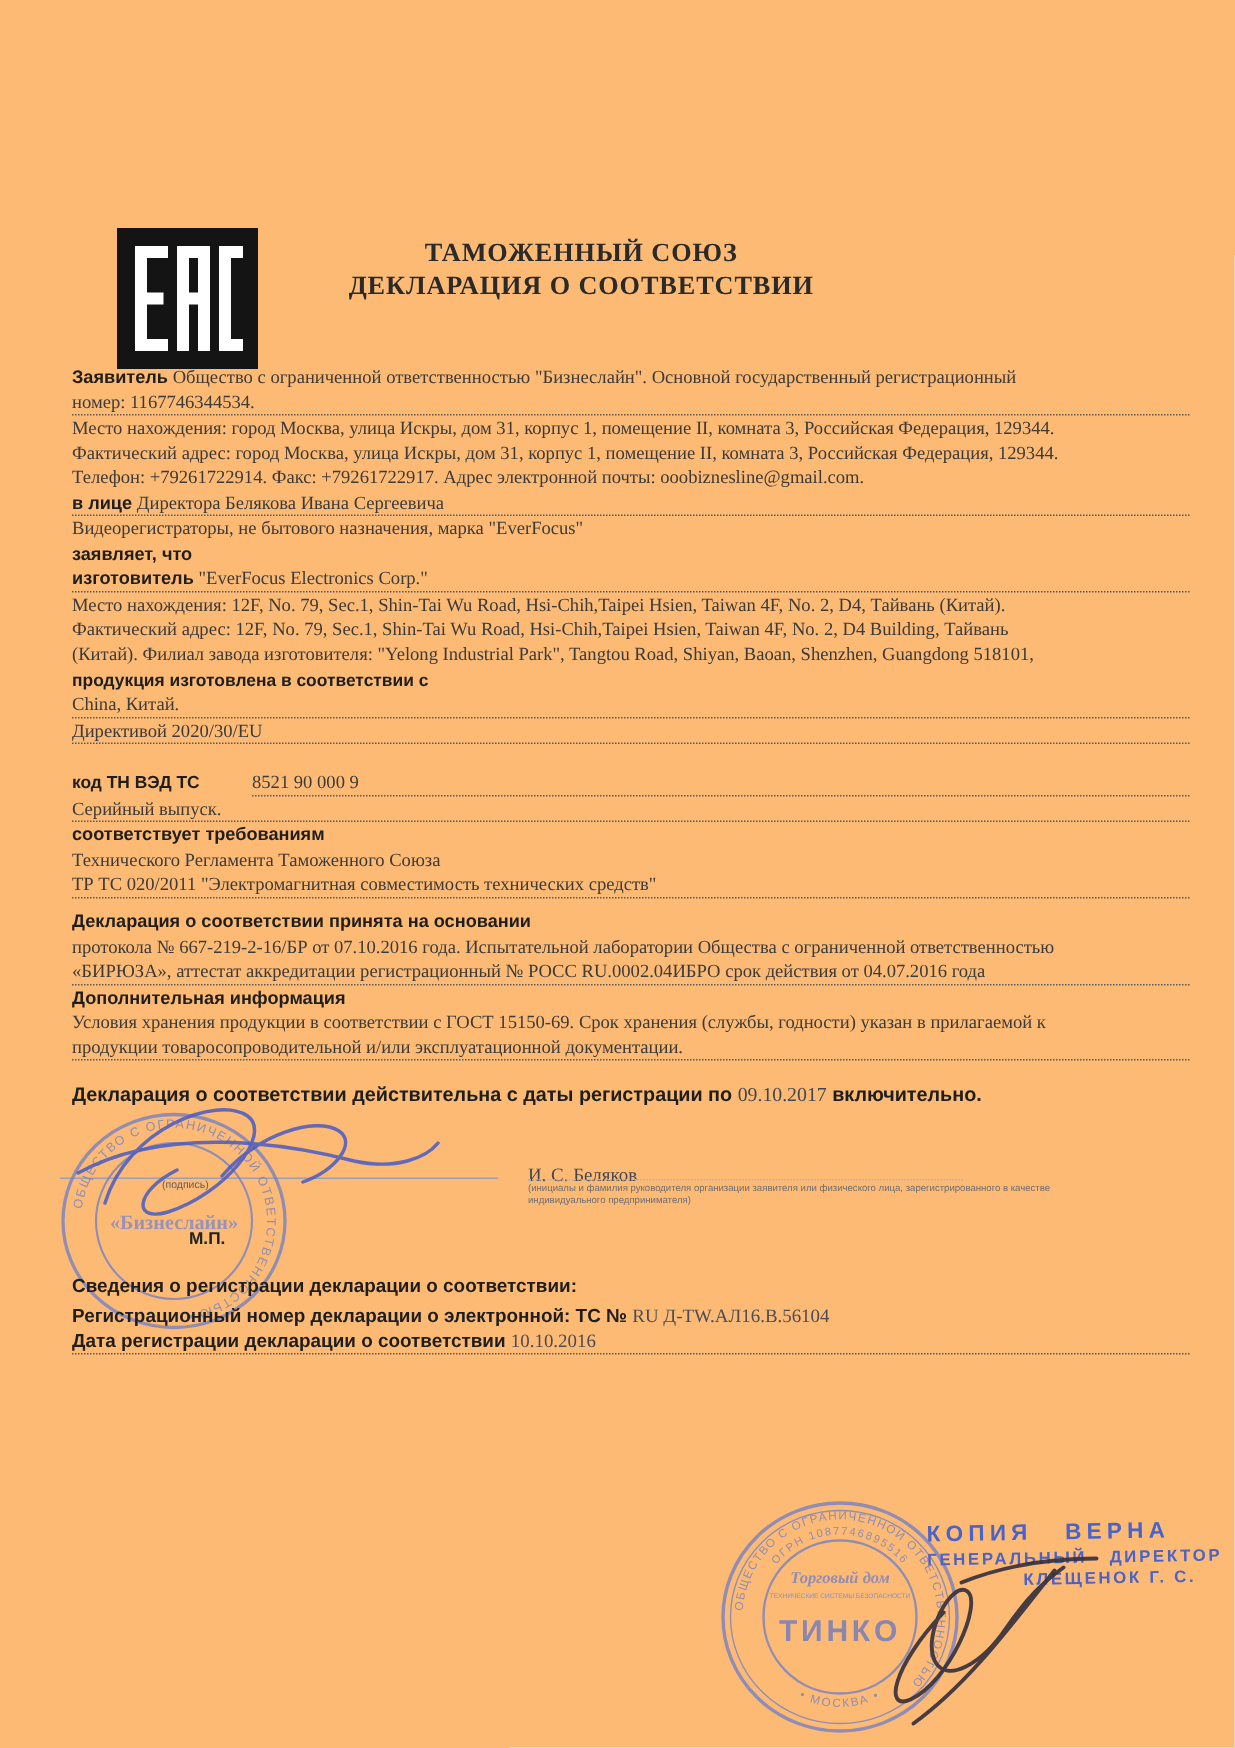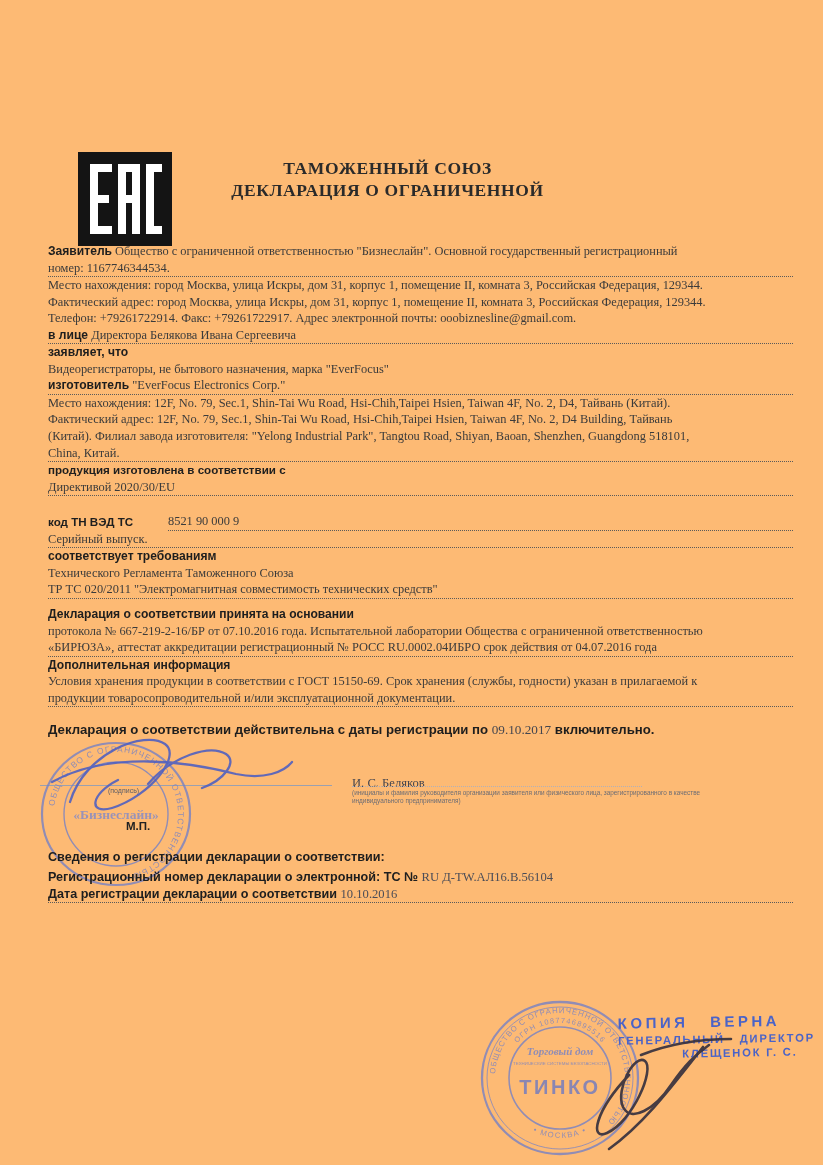--- a/index.html
+++ b/index.html
@@ -75,7 +75,7 @@
 
   <div class="titles">
     <div class="t">ТАМОЖЕННЫЙ СОЮЗ</div>
-    <div class="t">ДЕКЛАРАЦИЯ О ОГРАНИЧЕННОЙ</div>
+    <div class="t">ДЕКЛАРАЦИЯ О СООТВЕТСТВИИ</div>
   </div>
 
   <div class="block" style="top:243px">

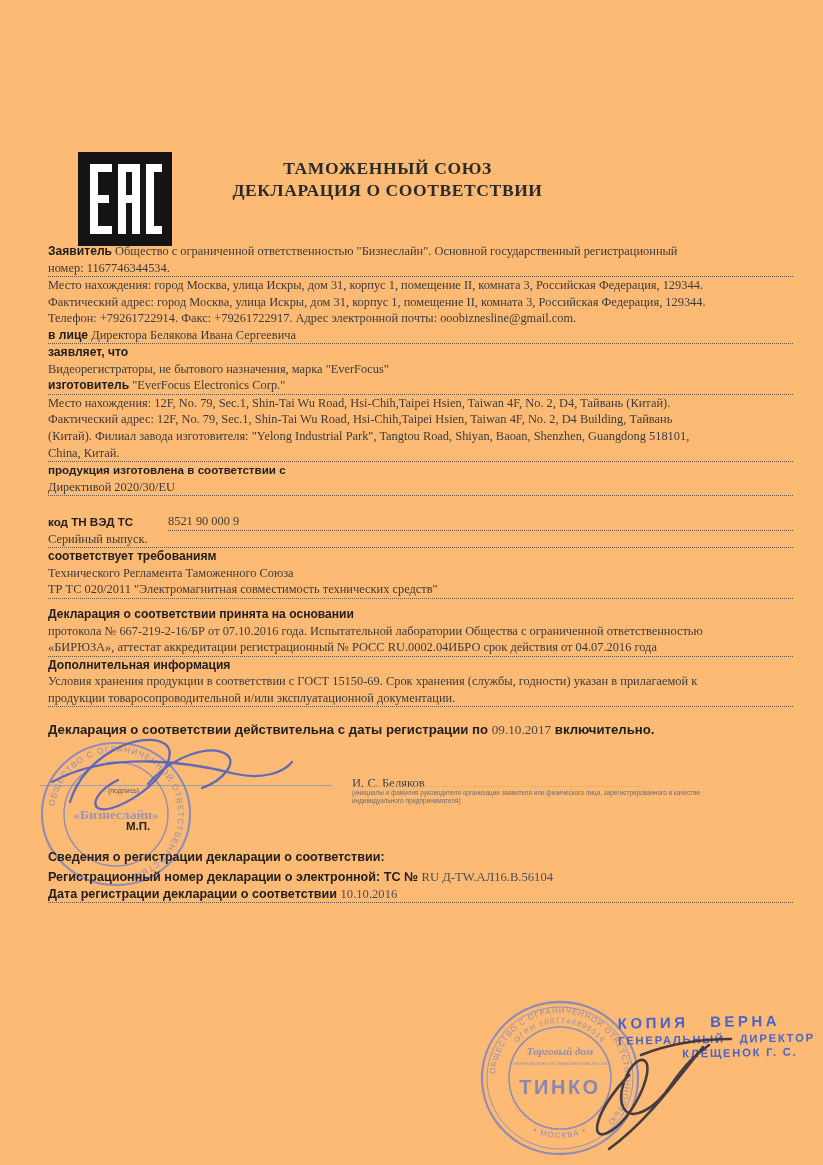--- a/index.html
+++ b/index.html
@@ -85,8 +85,8 @@
     <div class="ln"><span class="serif">Фактический адрес: город Москва, улица Искры, дом 31, корпус 1, помещение II, комната 3, Российская Федерация, 129344.</span></div>
     <div class="ln"><span class="serif">Телефон: +79261722914. Факс: +79261722917. Адрес электронной почты: ooobiznesline@gmail.com.</span></div>
     <div class="ln dotted"><span class="lbl">в лице</span> <span class="serif">Директора Белякова Ивана Сергеевича</span></div>
+    <div class="ln"><span class="serif">Видеорегистраторы, не бытового назначения, марка "EverFocus"</span></div>
     <div class="ln"><span class="lbl">заявляет, что</span></div>
-    <div class="ln"><span class="serif">Видеорегистраторы, не бытового назначения, марка "EverFocus"</span></div>
     <div class="ln dotted"><span class="lbl">изготовитель</span> <span class="serif">"EverFocus Electronics Corp."</span></div>
     <div class="ln"><span class="serif">Место нахождения: 12F, No. 79, Sec.1, Shin-Tai Wu Road, Hsi-Chih,Taipei Hsien, Taiwan 4F, No. 2, D4, Тайвань (Китай).</span></div>
     <div class="ln"><span class="serif">Фактический адрес: 12F, No. 79, Sec.1, Shin-Tai Wu Road, Hsi-Chih,Taipei Hsien, Taiwan 4F, No. 2, D4 Building, Тайвань</span></div>

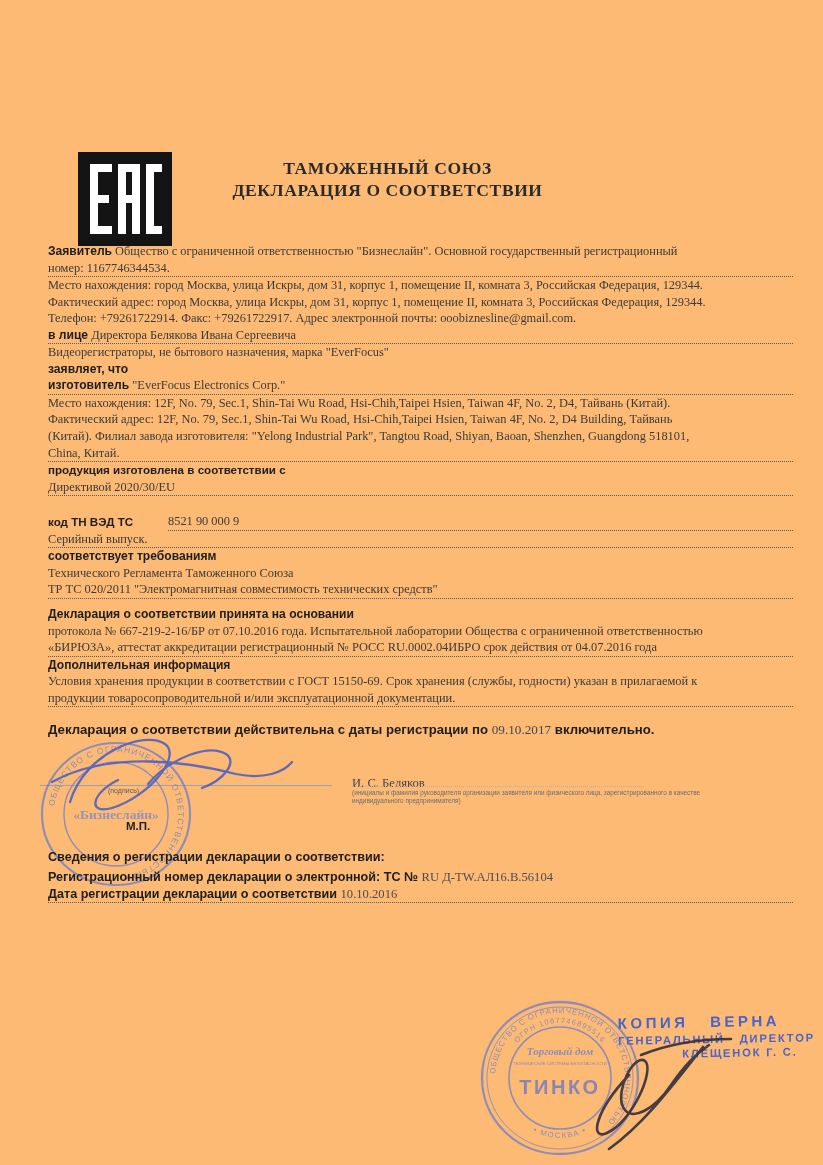--- a/index.html
+++ b/index.html
@@ -91,8 +91,8 @@
     <div class="ln"><span class="serif">Место нахождения: 12F, No. 79, Sec.1, Shin-Tai Wu Road, Hsi-Chih,Taipei Hsien, Taiwan 4F, No. 2, D4, Тайвань (Китай).</span></div>
     <div class="ln"><span class="serif">Фактический адрес: 12F, No. 79, Sec.1, Shin-Tai Wu Road, Hsi-Chih,Taipei Hsien, Taiwan 4F, No. 2, D4 Building, Тайвань</span></div>
     <div class="ln"><span class="serif">(Китай). Филиал завода изготовителя: "Yelong Industrial Park", Tangtou Road, Shiyan, Baoan, Shenzhen, Guangdong 518101,</span></div>
+    <div class="ln"><span class="lbl sm">продукция изготовлена в соответствии с</span></div>
     <div class="ln dotted"><span class="serif">China, Китай.</span></div>
-    <div class="ln"><span class="lbl sm">продукция изготовлена в соответствии с</span></div>
     <div class="ln dotted"><span class="serif">Директивой 2020/30/EU</span></div>
   </div>
 

